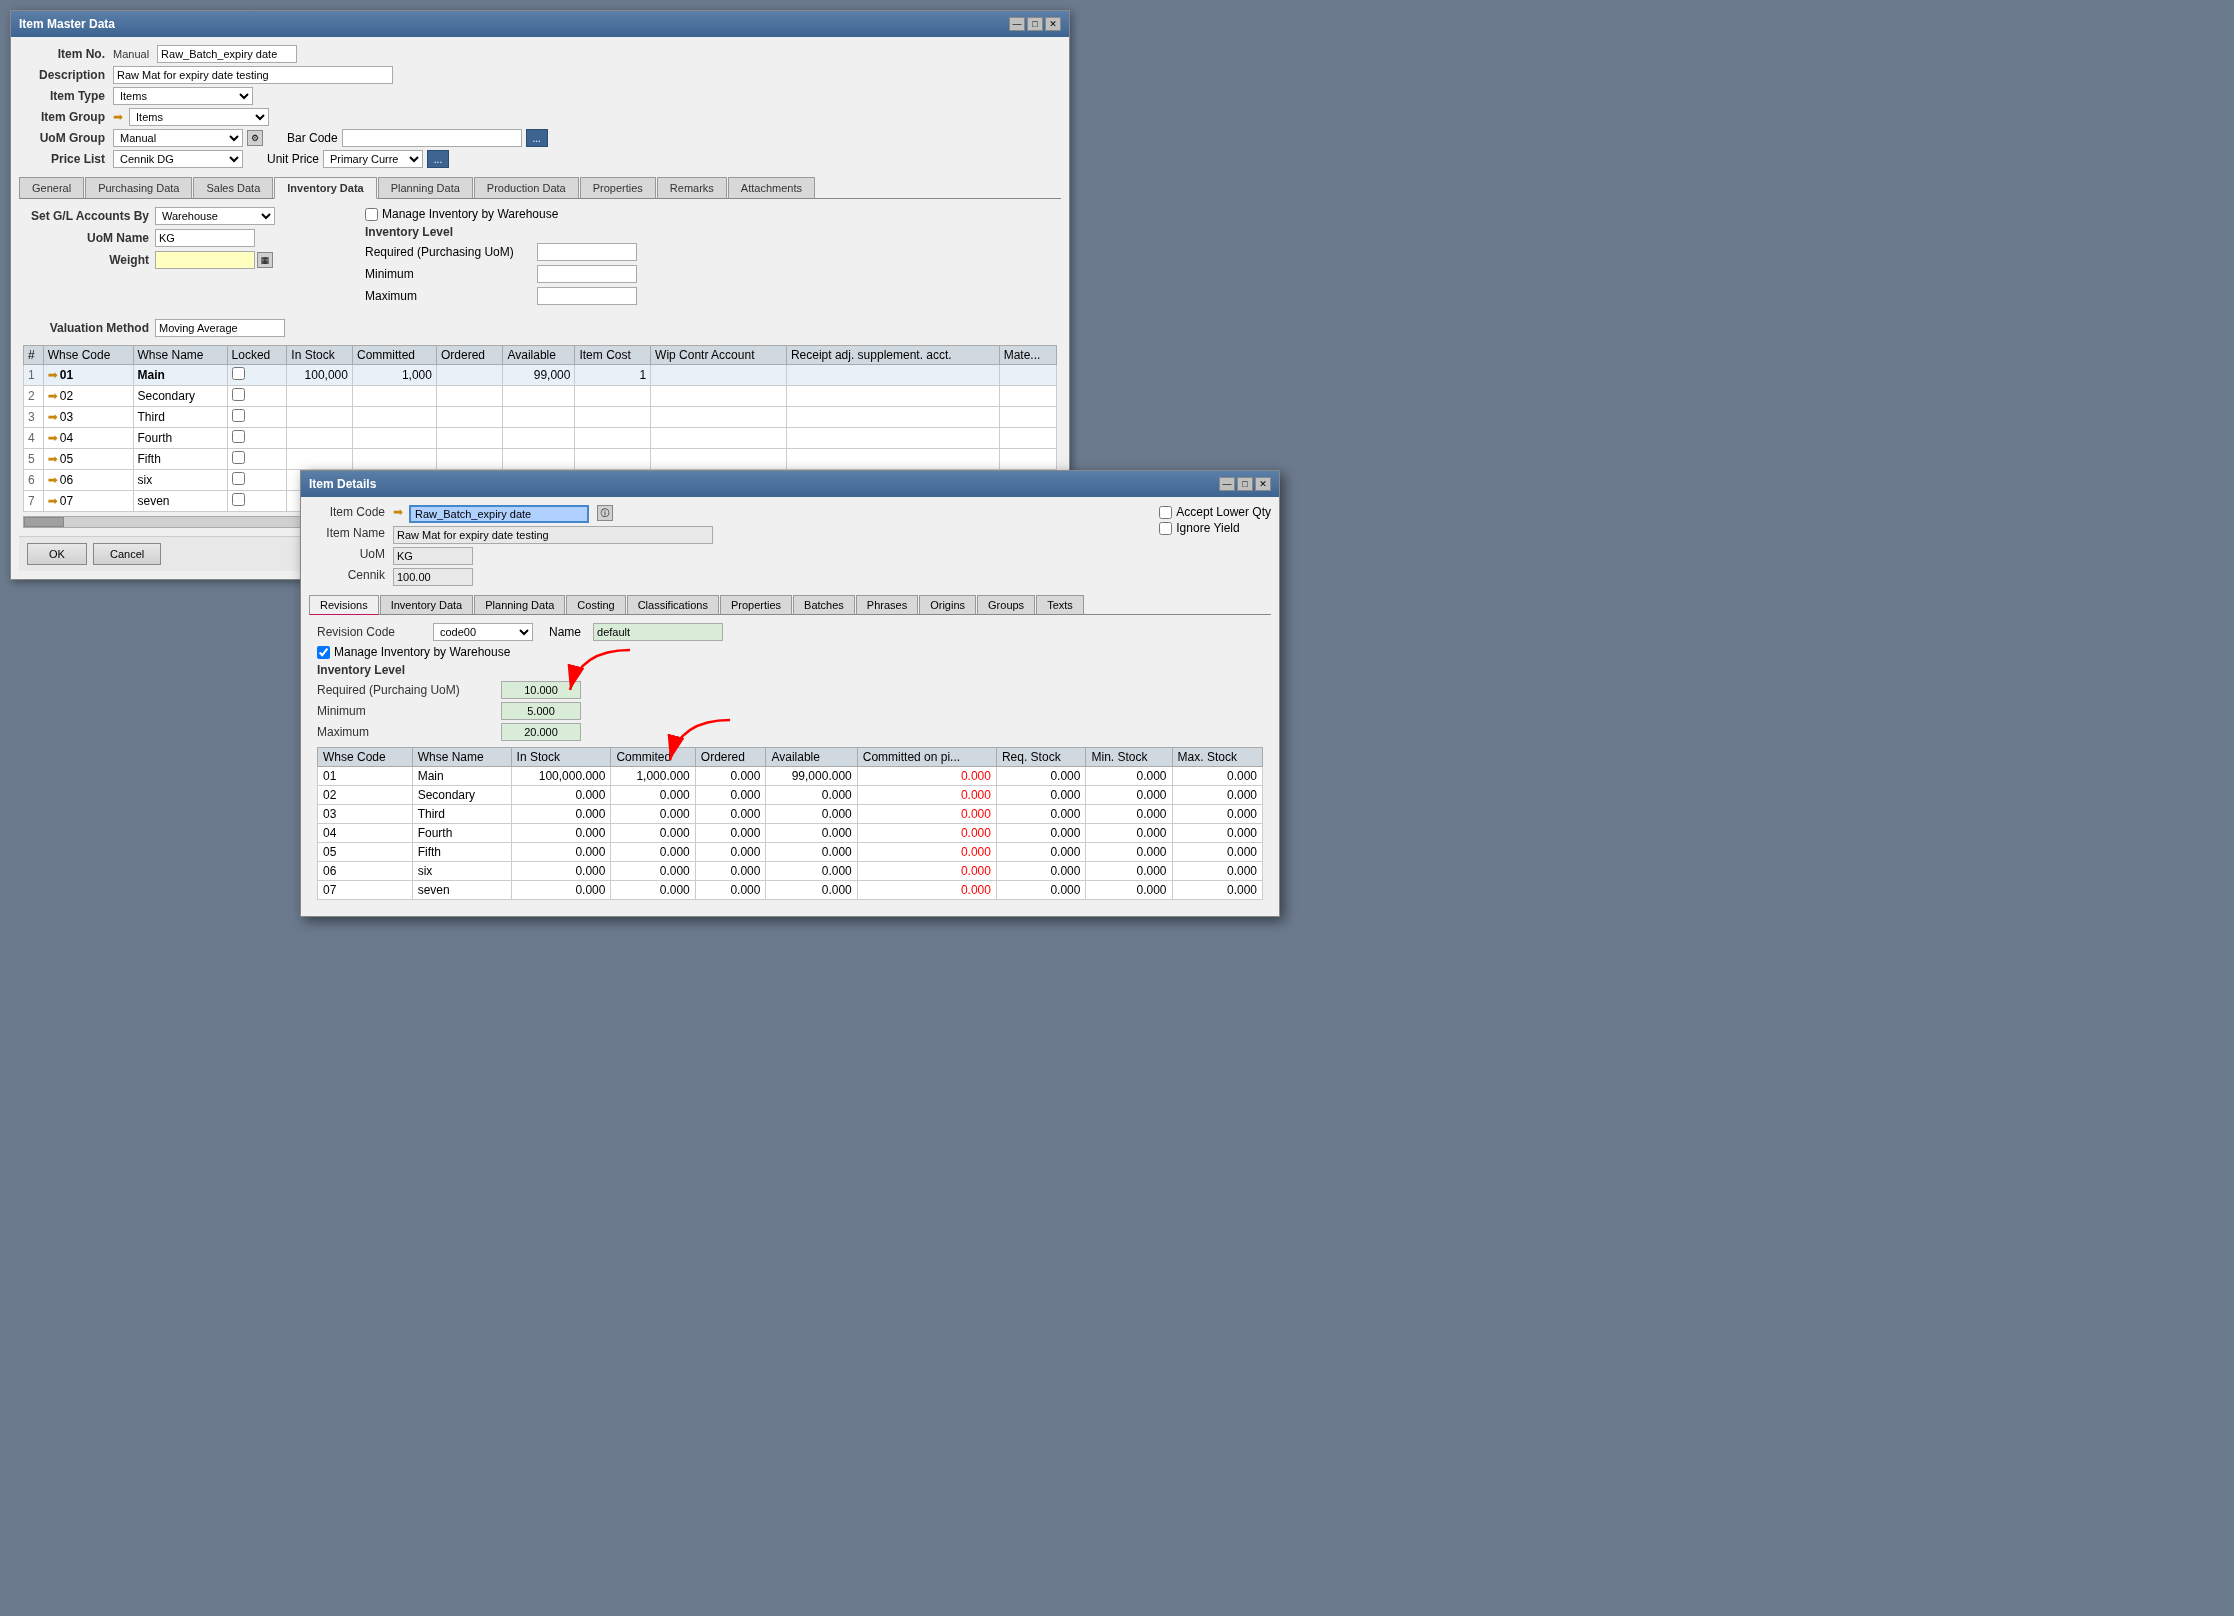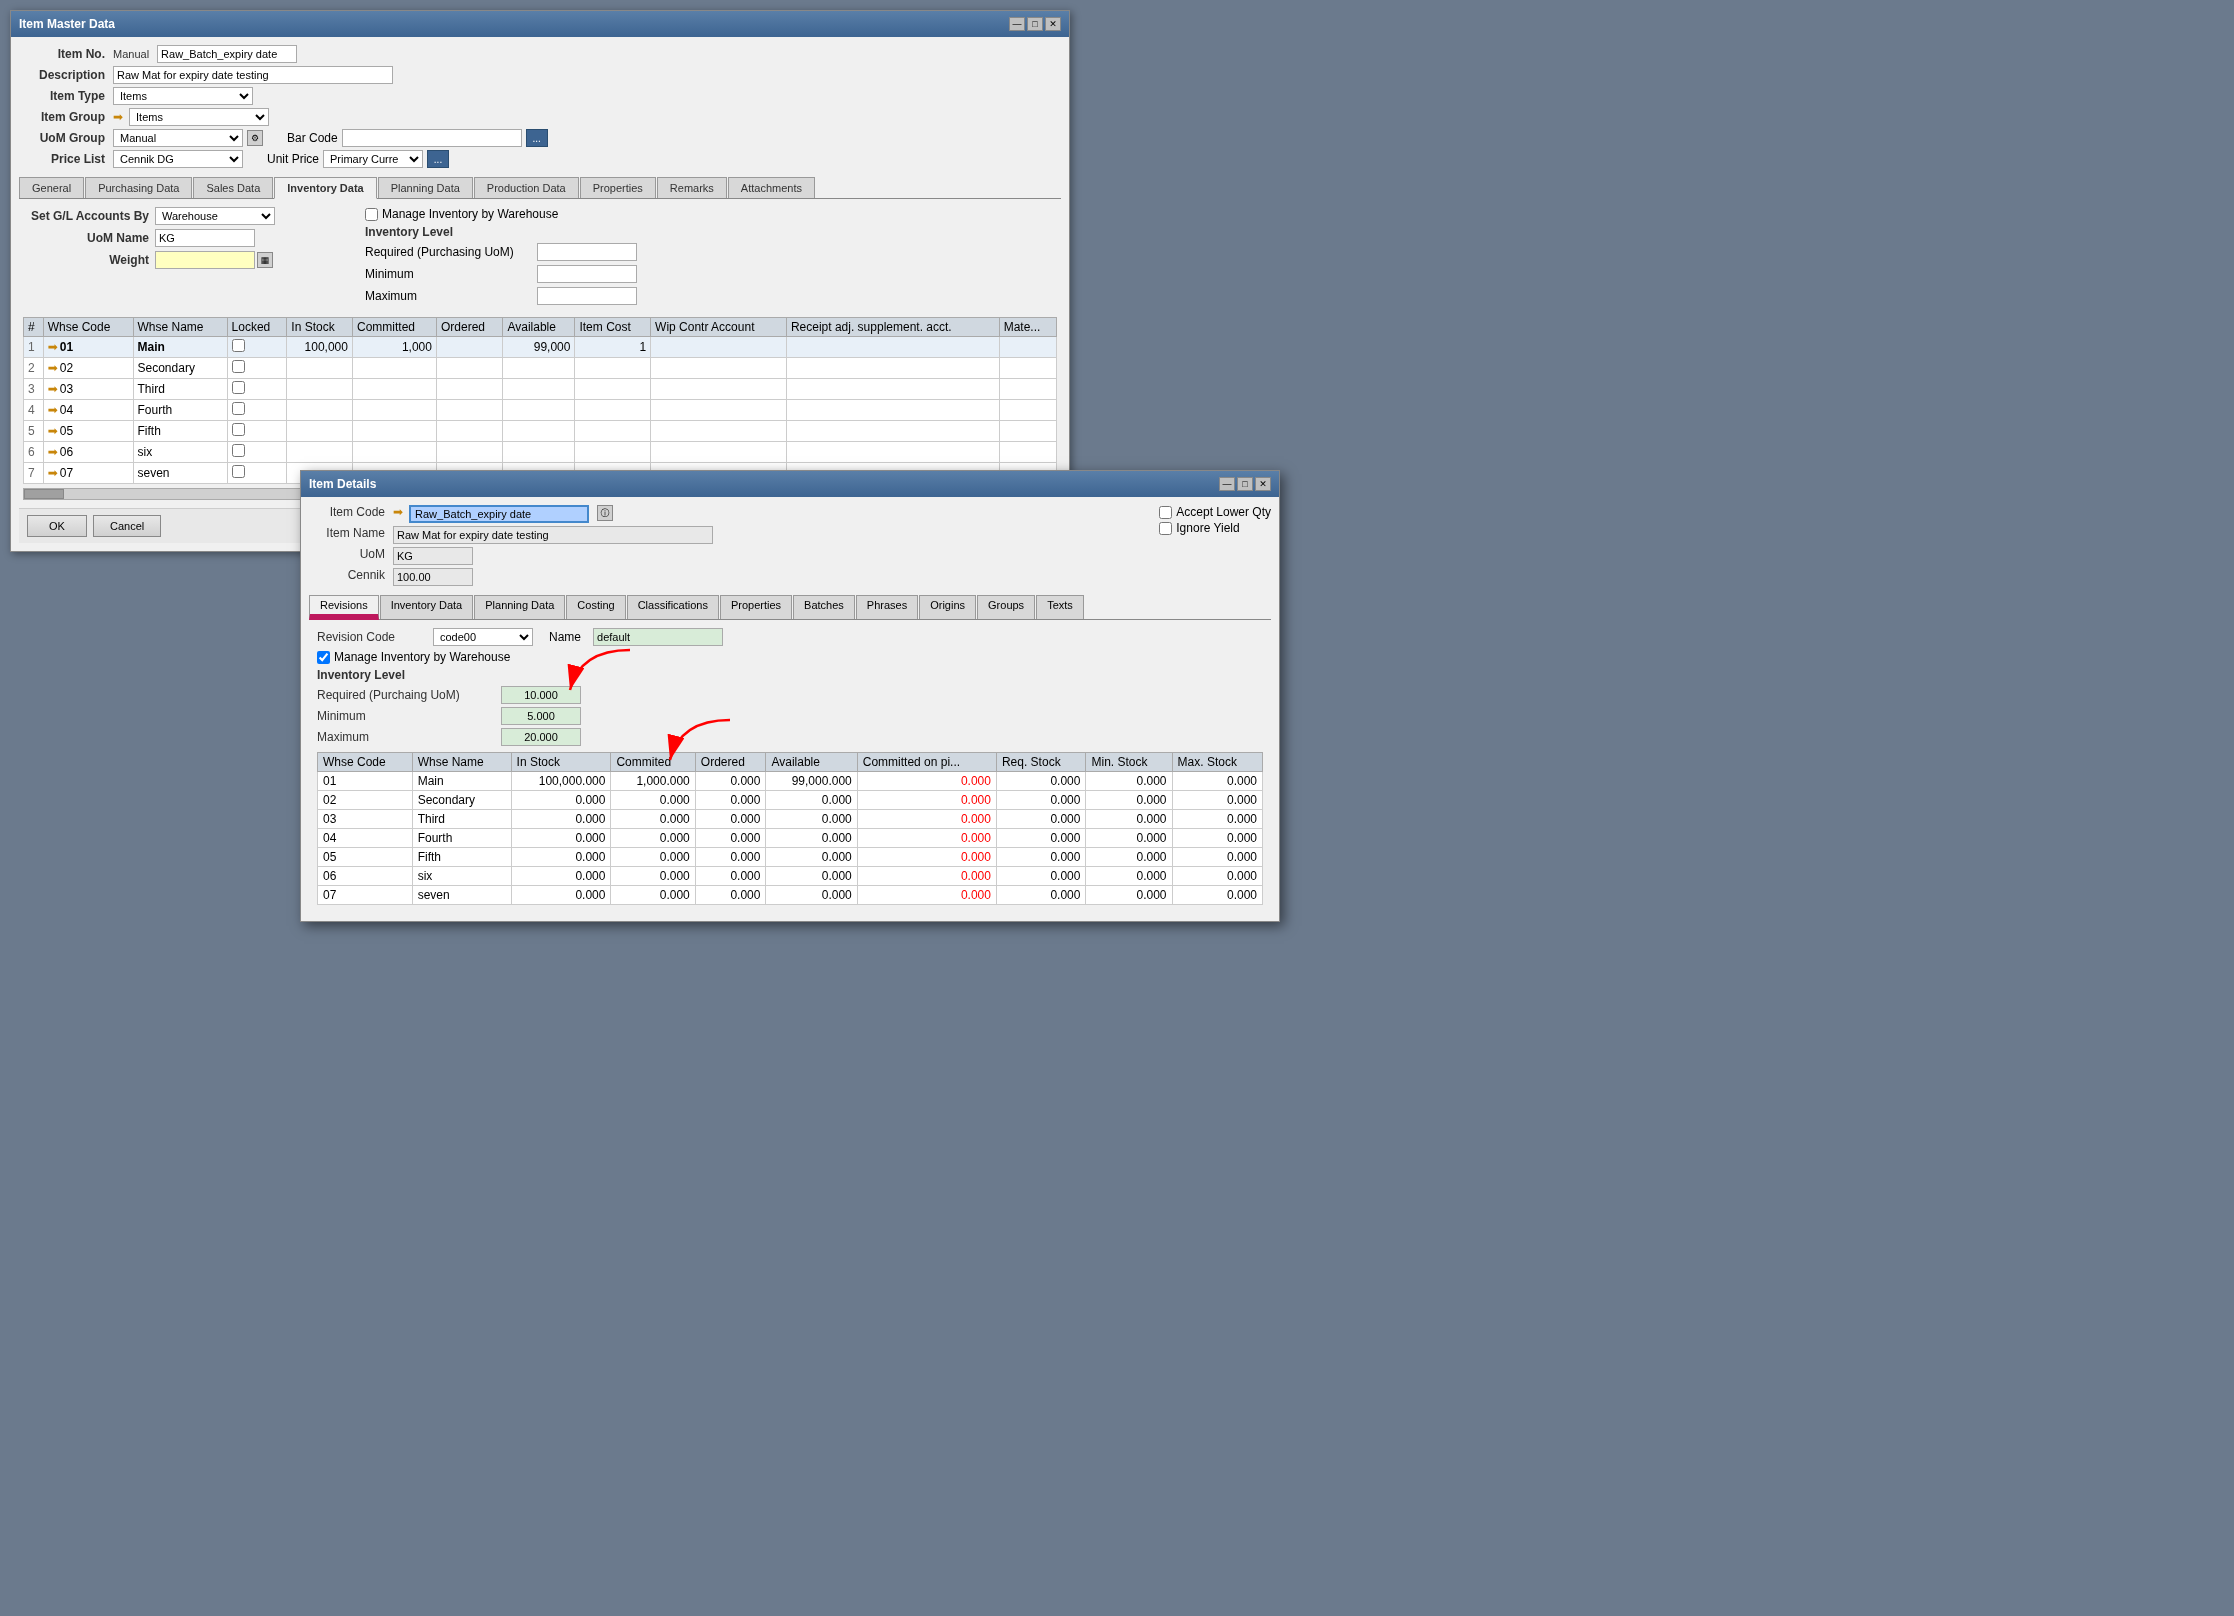--- a/index.html
+++ b/index.html
@@ -371,6 +371,10 @@
         </div>
       </div>
 
+      <div class="tab-row" style="margin-top:10px;">
+        <span class="form-label" style="min-width:130px;">Valuation Method</span>
+        <input class="form-input" type="text" value="Moving Average" style="width: 130px;">
+      </div>
 
       <table class="inv-table" style="margin-top:8px;">
         <thead>

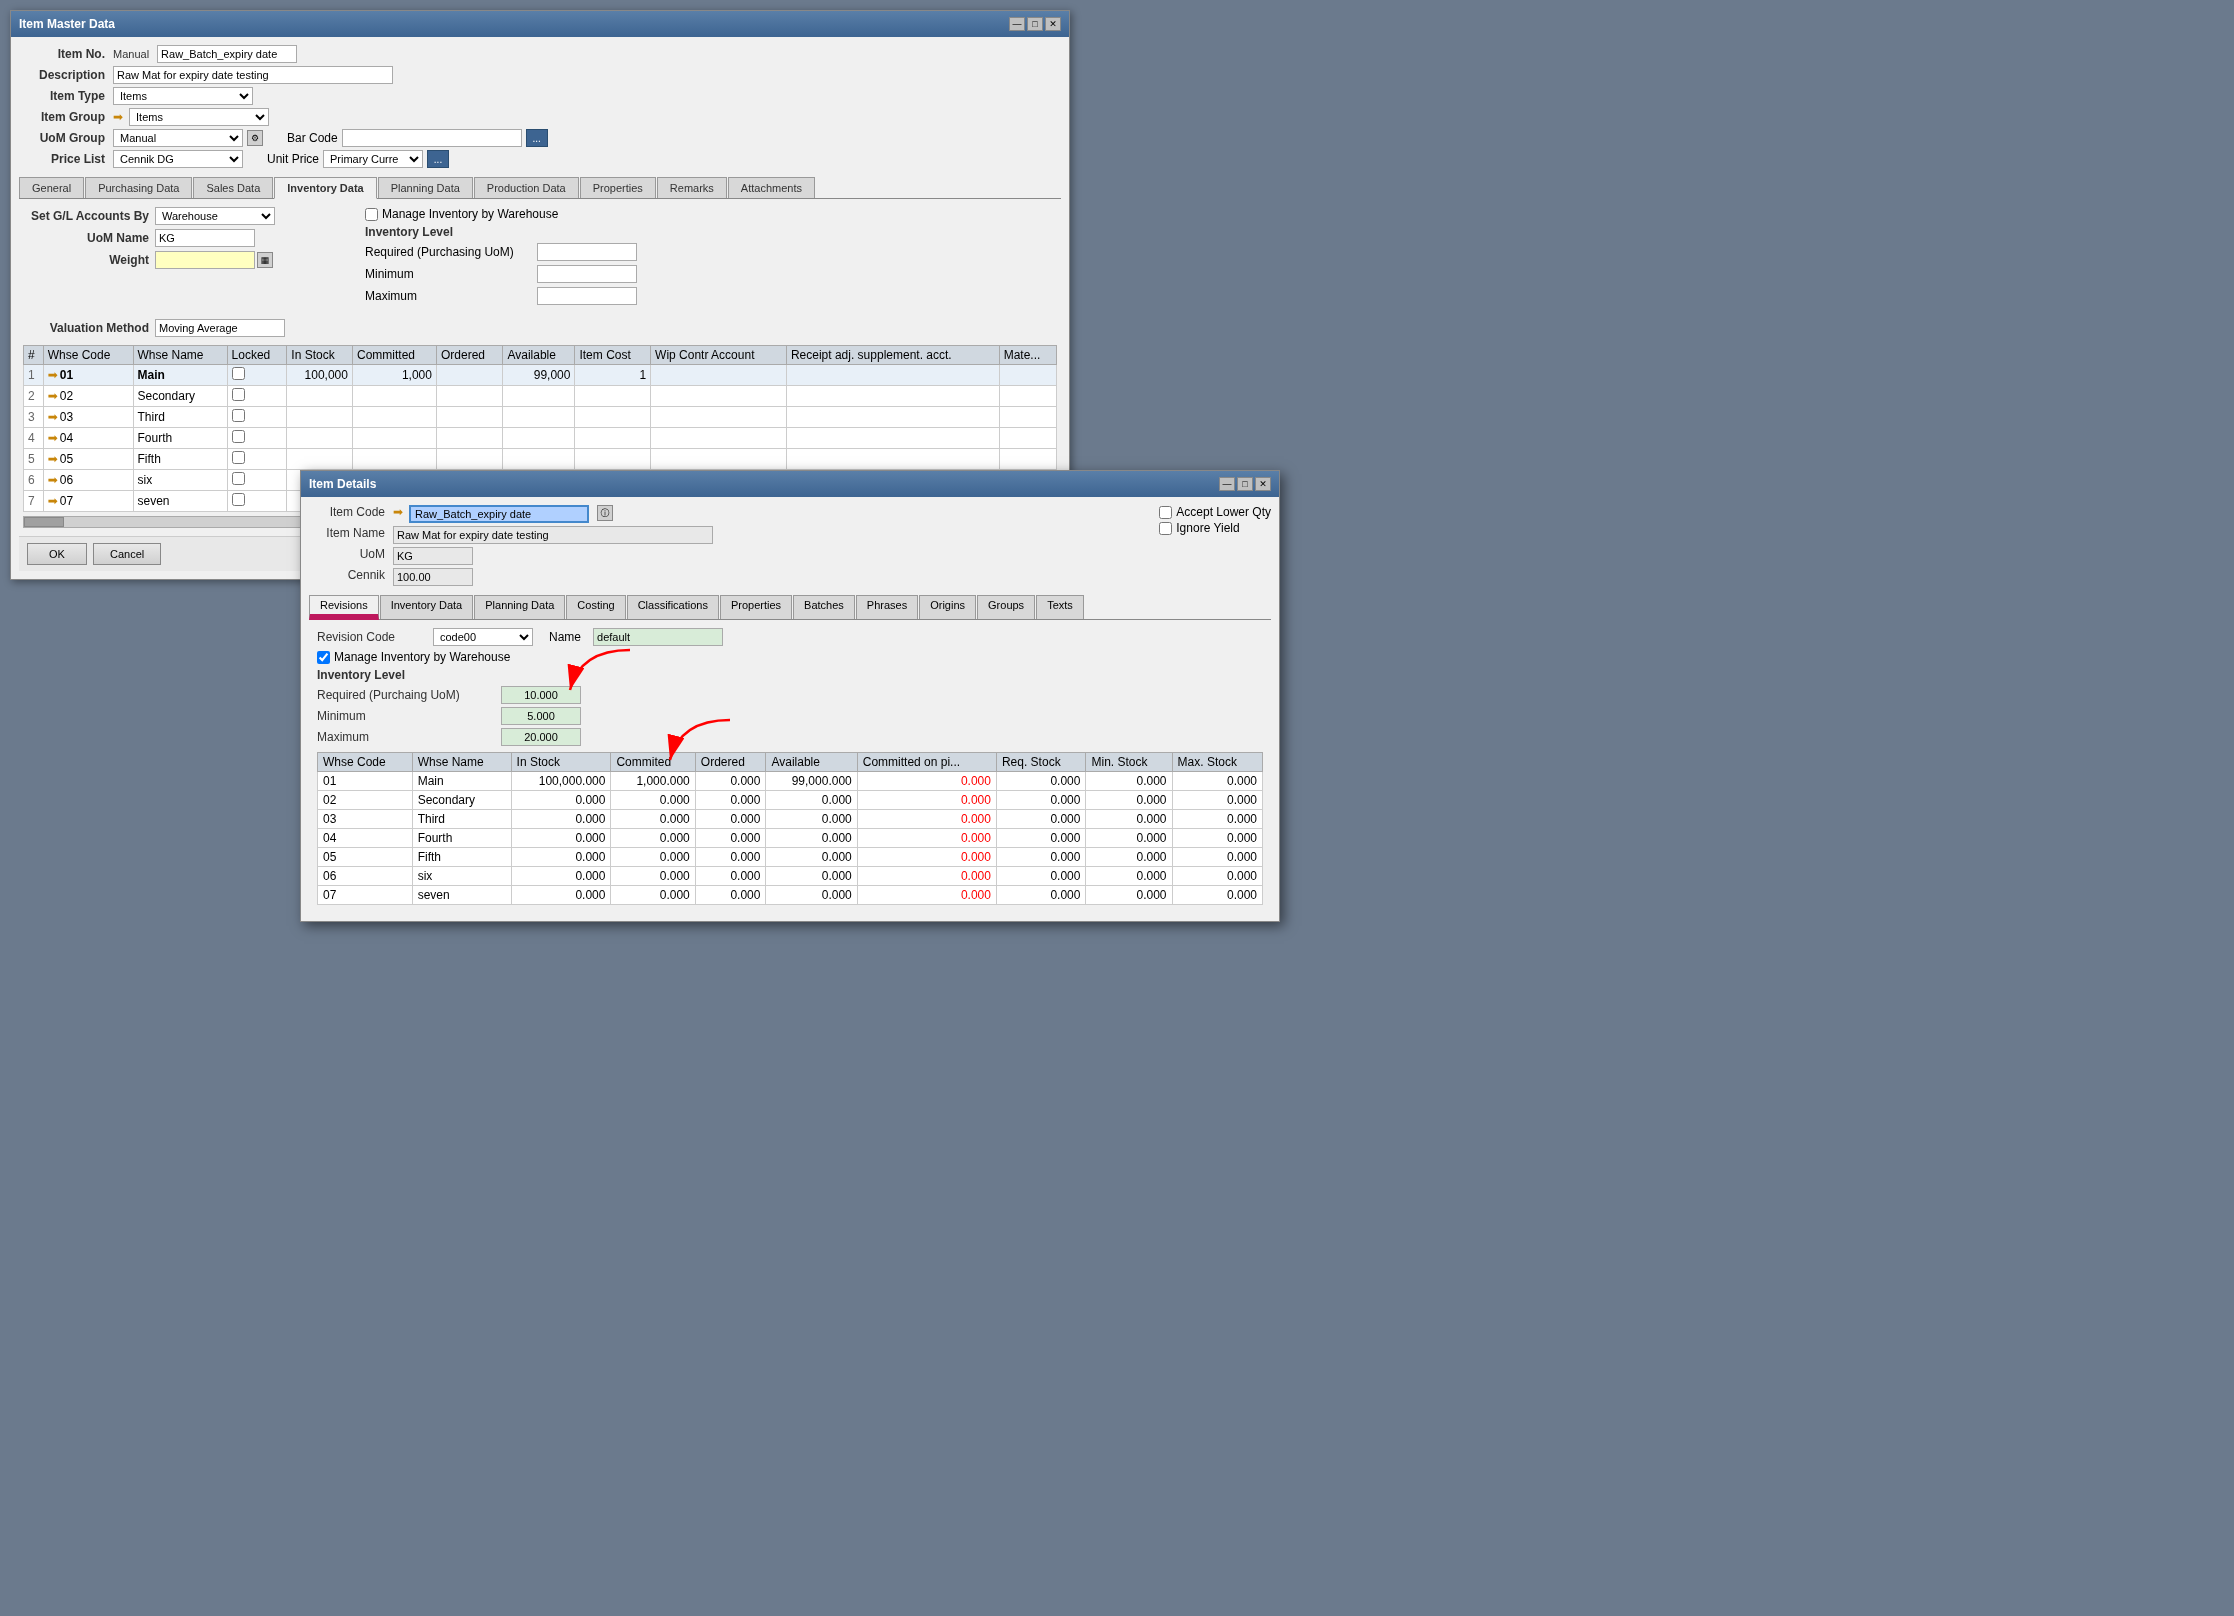--- a/index.html
+++ b/index.html
@@ -176,7 +176,7 @@
     }
     .dialog-tab.active {
       background: #f0f0f0;
-      border-bottom: 6px solid #be185d;
+      border-bottom: 1px solid #be185d;
       margin-bottom: -1px;
     }
 

